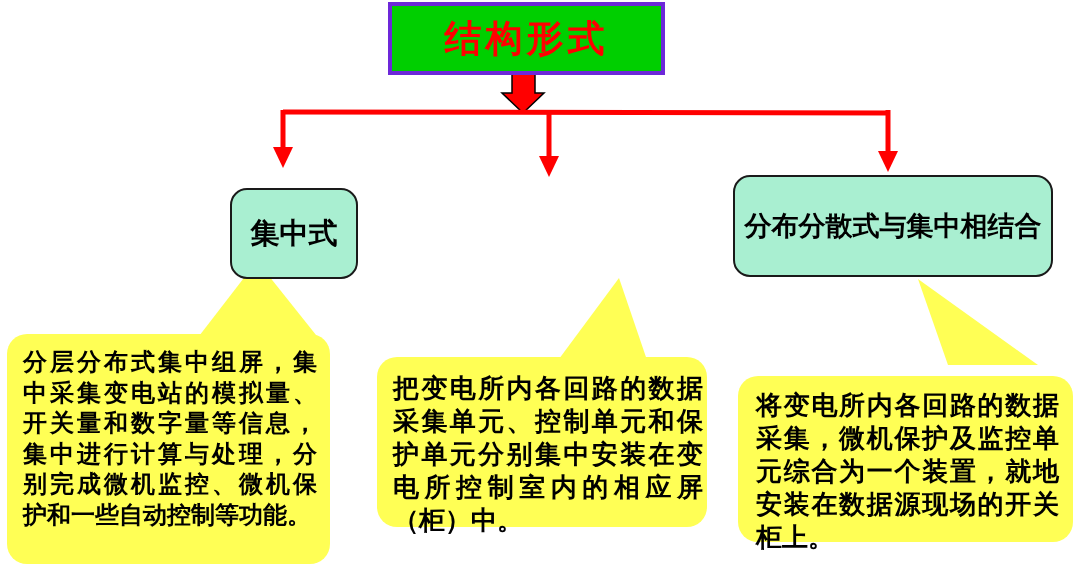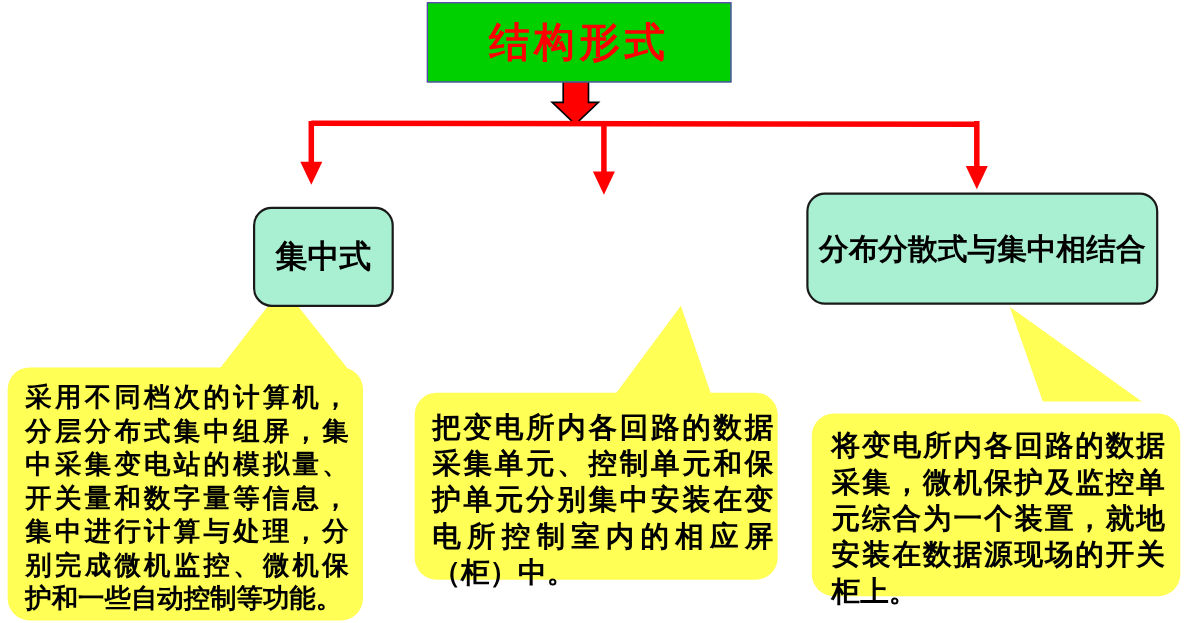--- a/index.html
+++ b/index.html
@@ -15,7 +15,7 @@
   }
   .root-box{
     position:absolute;left:388px;top:2px;width:277px;height:73px;
-    background:#00CF00;border:1px solid #6d28d9;
+    background:#00CF00;border:4px solid #6d28d9;
     display:flex;align-items:center;justify-content:center;
     box-sizing:border-box;
   }

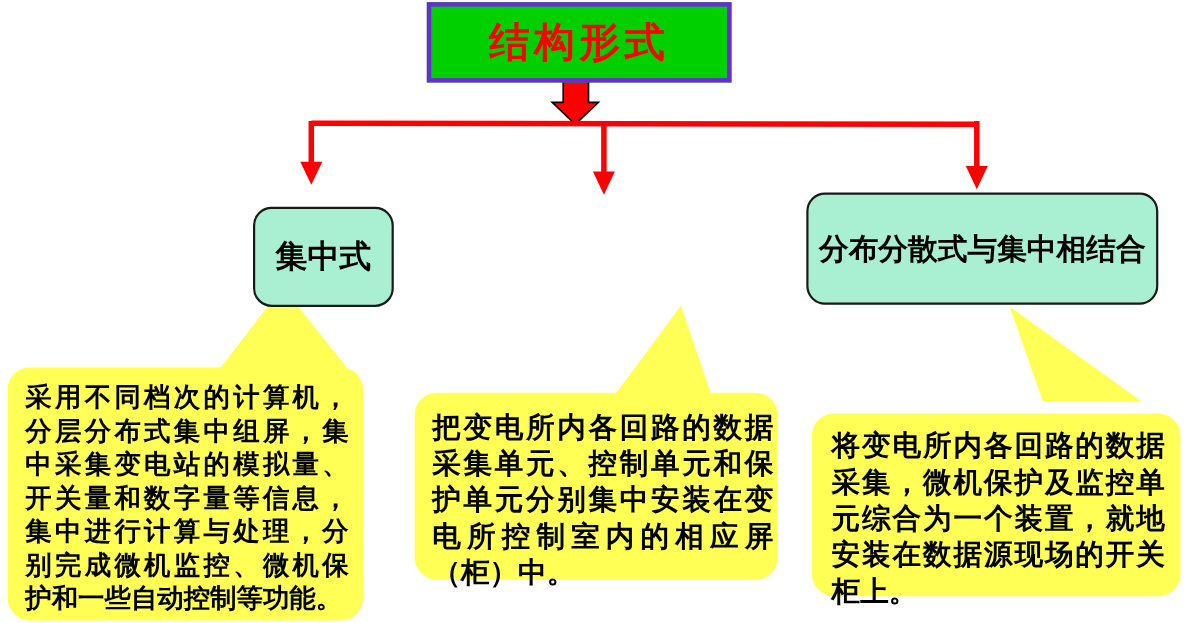--- a/index.html
+++ b/index.html
@@ -78,7 +78,6 @@
   </div>
 
   <div class="callout callout1">
-    <div class="co-line fill">采用不同档次的计算机，</div>
     <div class="co-line fill">分层分布式集中组屏，集</div>
     <div class="co-line fill">中采集变电站的模拟量、</div>
     <div class="co-line fill">开关量和数字量等信息，</div>

